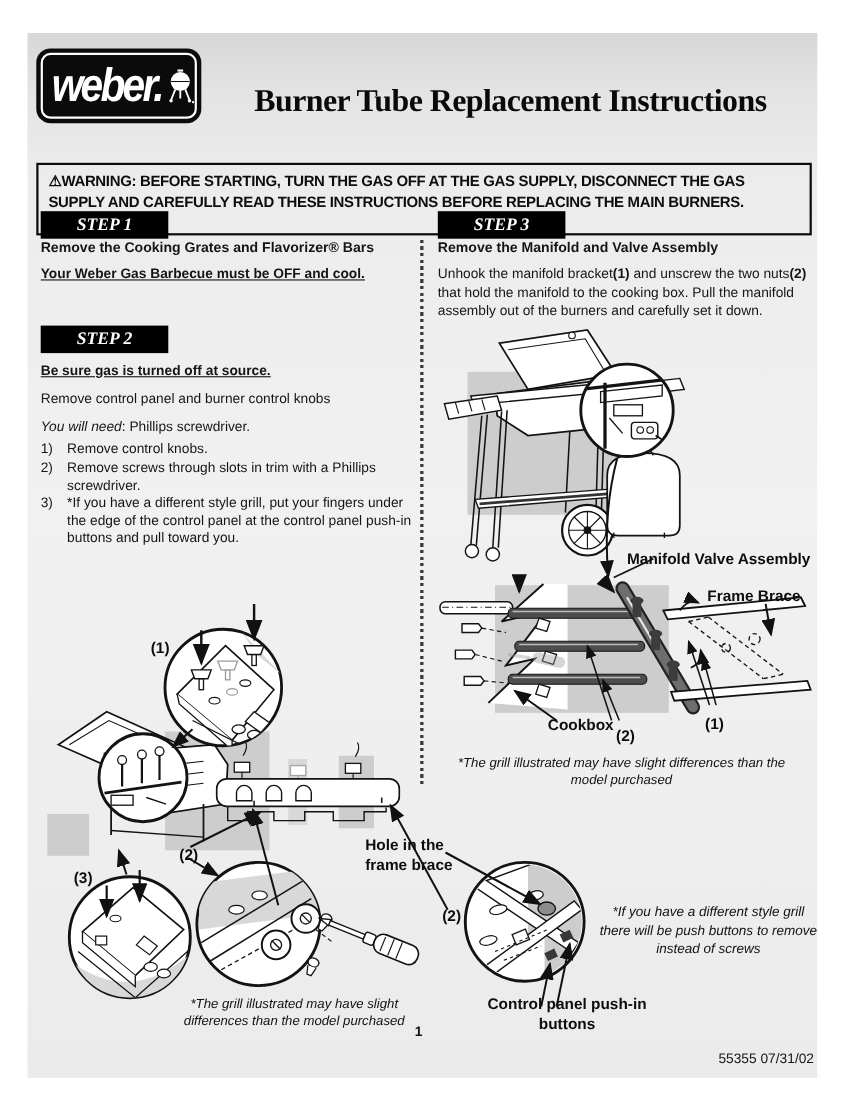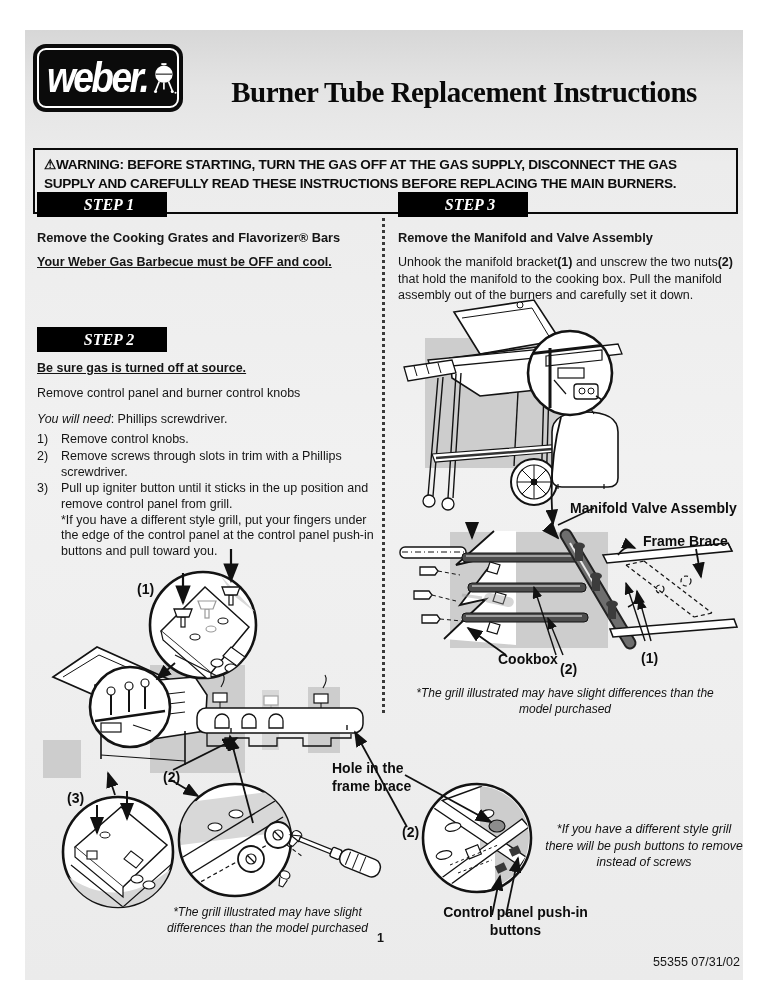--- a/index.html
+++ b/index.html
@@ -51,7 +51,7 @@
   .step-box{
     background:#000;color:#fff;width:116px;height:25px;line-height:25px;
     text-align:center;font-family:"Liberation Serif",serif;
-    font-style:italic;font-weight:bold;font-size:16px;padding-left:14px;
+    font-style:italic;font-weight:bold;font-size:16px;
   }
   .step-box.second{margin-top:56px;}
   .h{margin-top:13px;font-weight:bold;font-size:12.8px;}

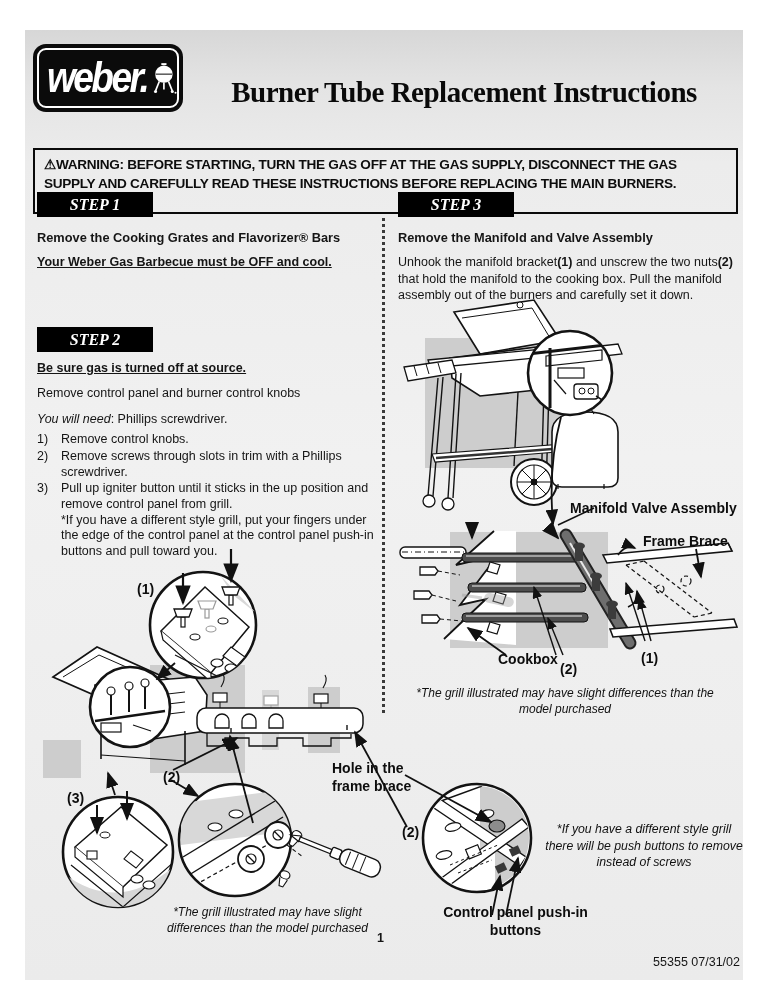--- a/index.html
+++ b/index.html
@@ -54,7 +54,7 @@
     font-style:italic;font-weight:bold;font-size:16px;
   }
   .step-box.second{margin-top:56px;}
-  .h{margin-top:13px;font-weight:bold;font-size:12.8px;}
+  .h{margin-top:0;font-weight:bold;font-size:12.8px;}
   .note{margin-top:9px;text-decoration:underline;font-weight:bold;}
   .para{margin-top:10px;}
   .need{margin-top:10px;}

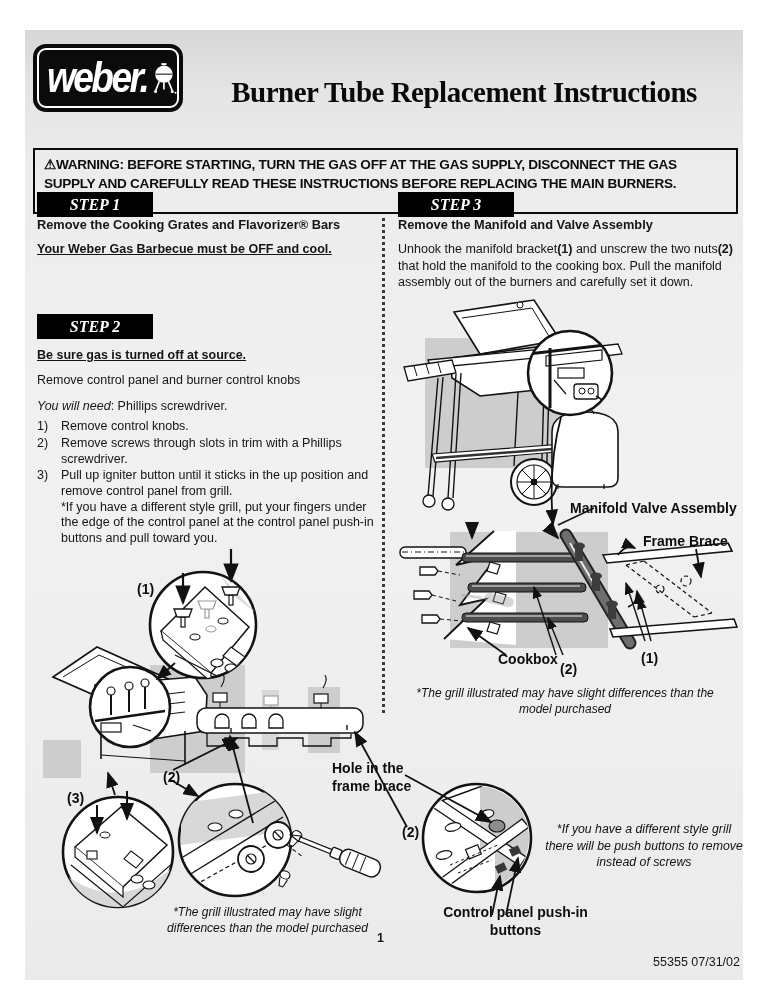--- a/index.html
+++ b/index.html
@@ -53,7 +53,7 @@
     text-align:center;font-family:"Liberation Serif",serif;
     font-style:italic;font-weight:bold;font-size:16px;
   }
-  .step-box.second{margin-top:56px;}
+  .step-box.second{margin-top:38px;}
   .h{margin-top:0;font-weight:bold;font-size:12.8px;}
   .note{margin-top:9px;text-decoration:underline;font-weight:bold;}
   .para{margin-top:10px;}

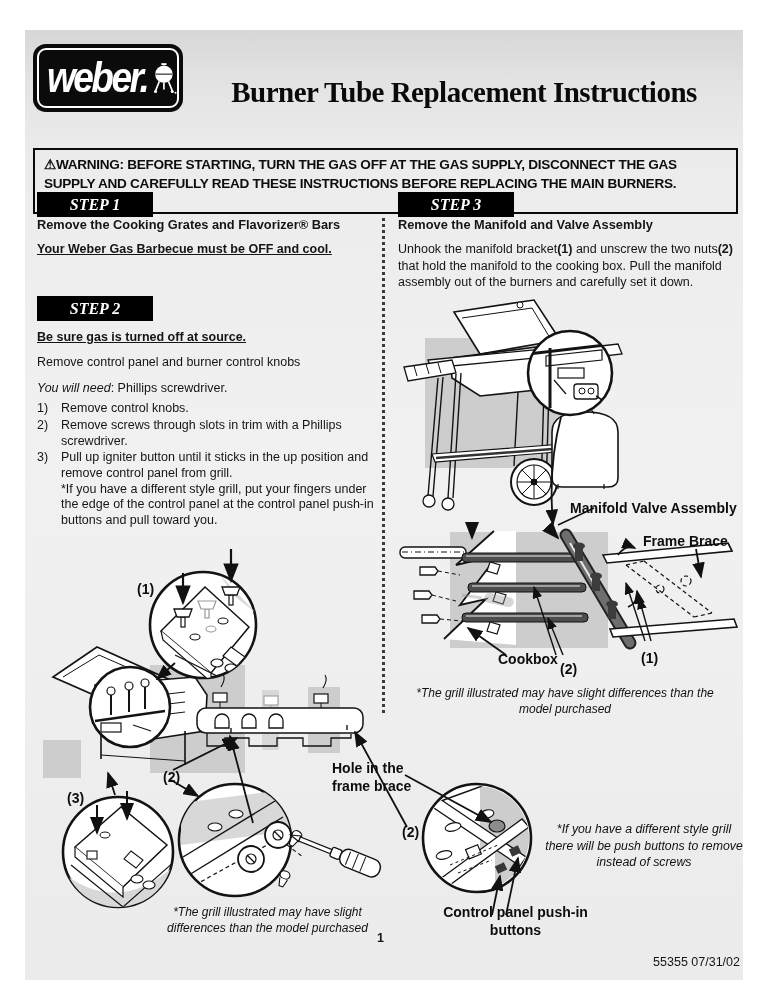--- a/index.html
+++ b/index.html
@@ -133,7 +133,6 @@
       <div class="oli">
         <span class="num">3)</span>
         <span class="txt">
-          <span>Pull up igniter button until it sticks in the up position and remove control panel from grill.</span>
           <div>*If you have a different style grill, put your fingers under the edge of the control panel at the control panel push-in buttons and pull toward you.</div>
         </span>
       </div>

